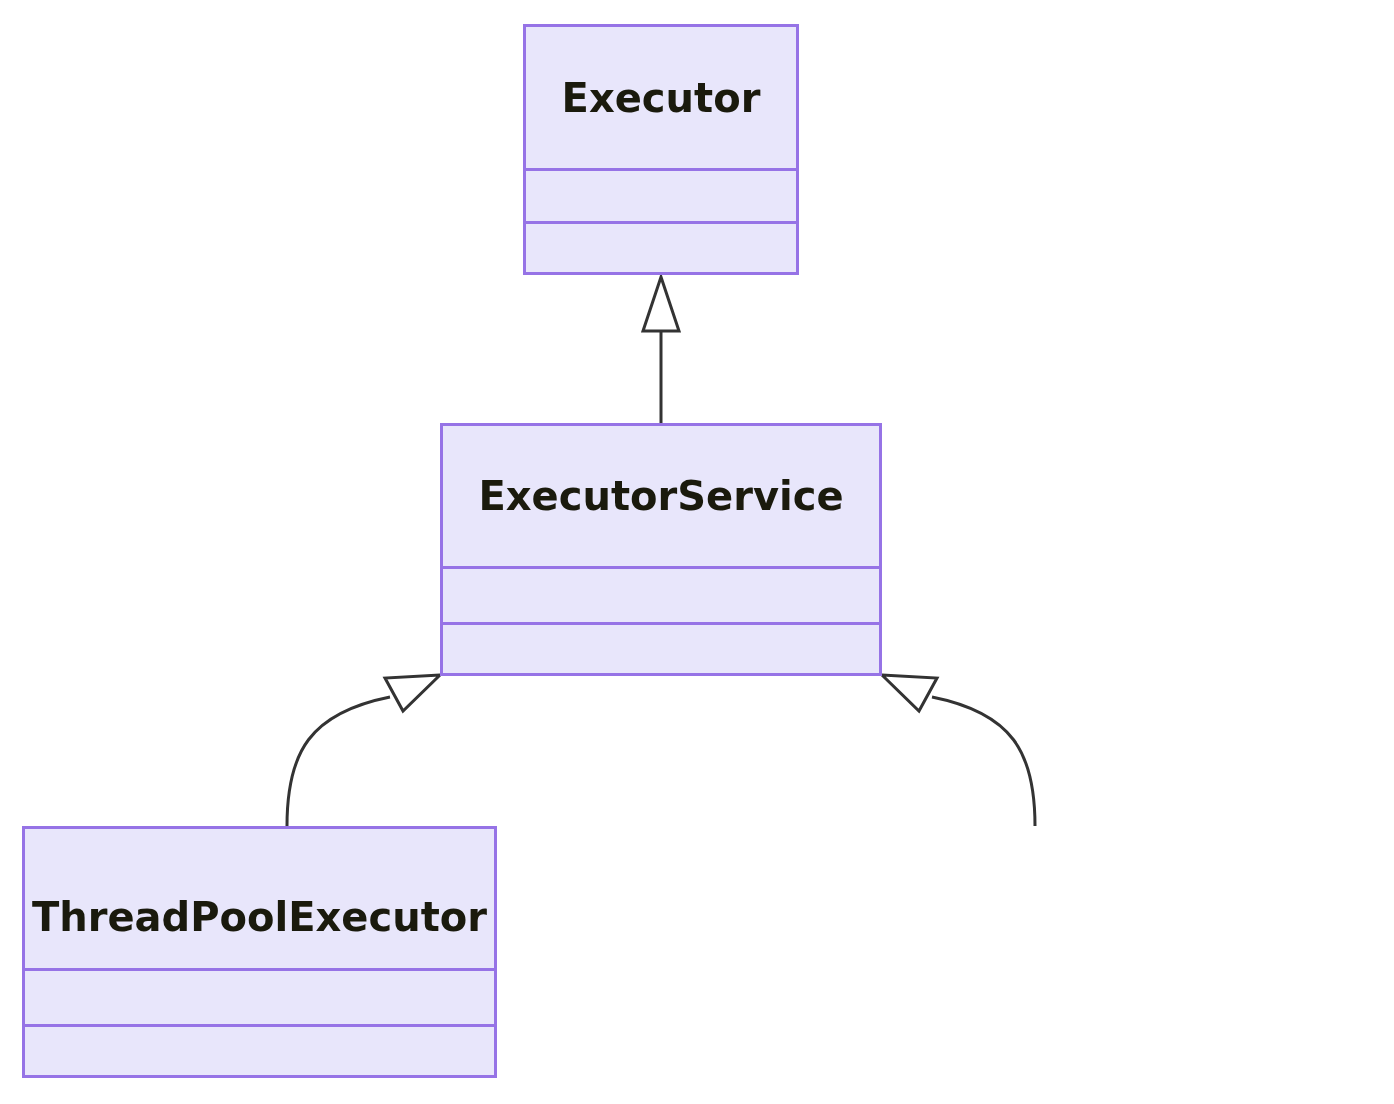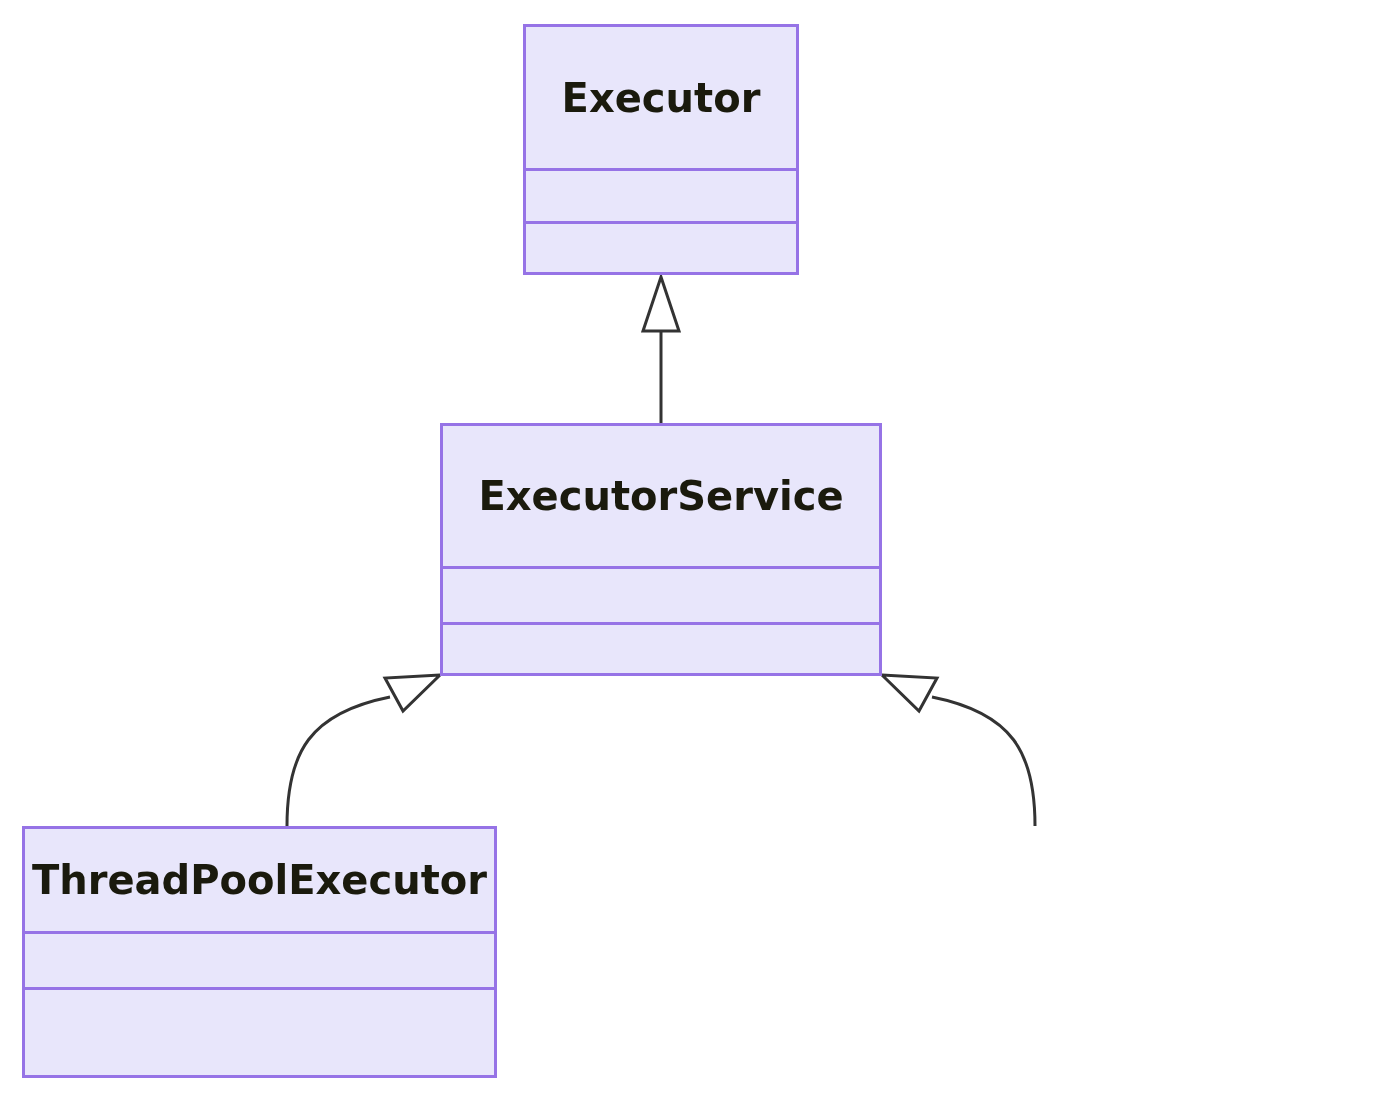--- a/index.html
+++ b/index.html
@@ -33,6 +33,7 @@
     border: 3px solid #9673e6;
     display: flex;
     flex-direction: column;
+    justify-content: flex-end;
   }
   .uml-title {
     box-sizing: border-box;

